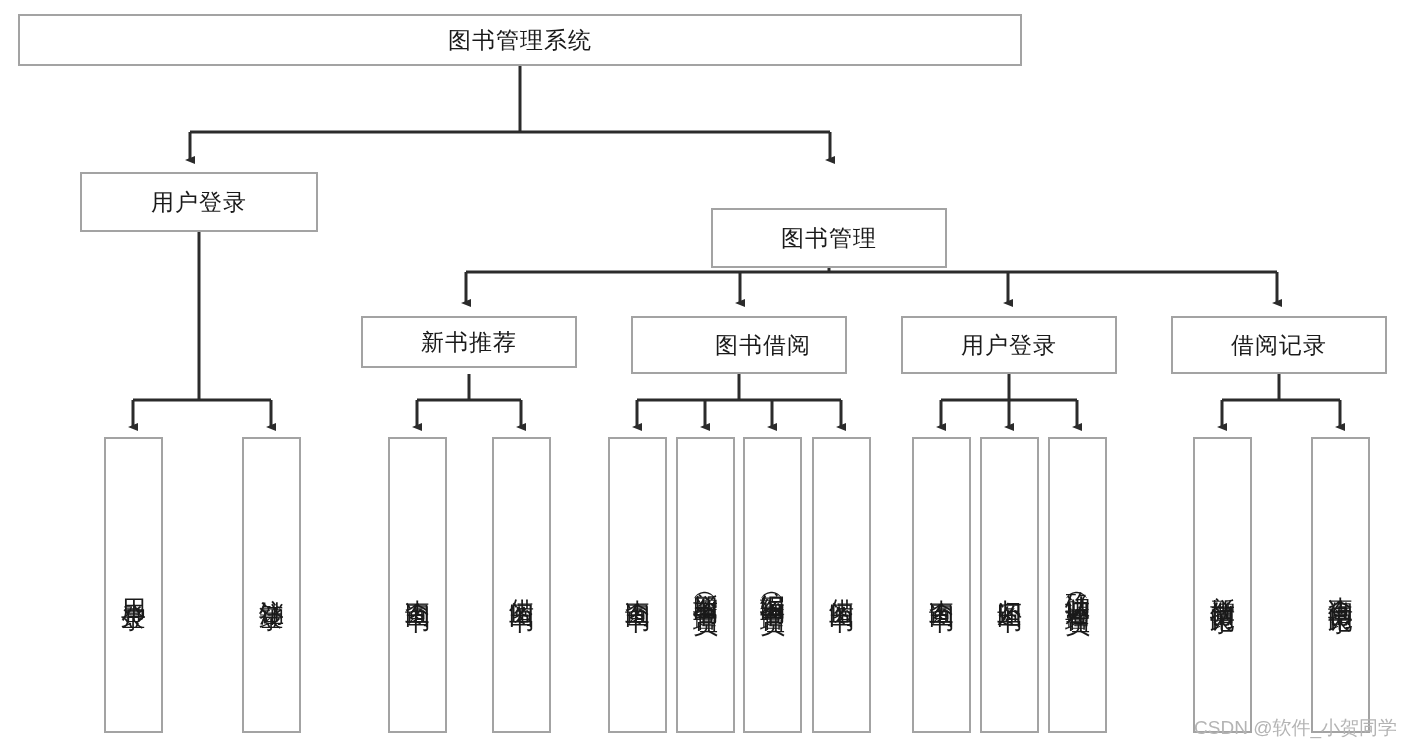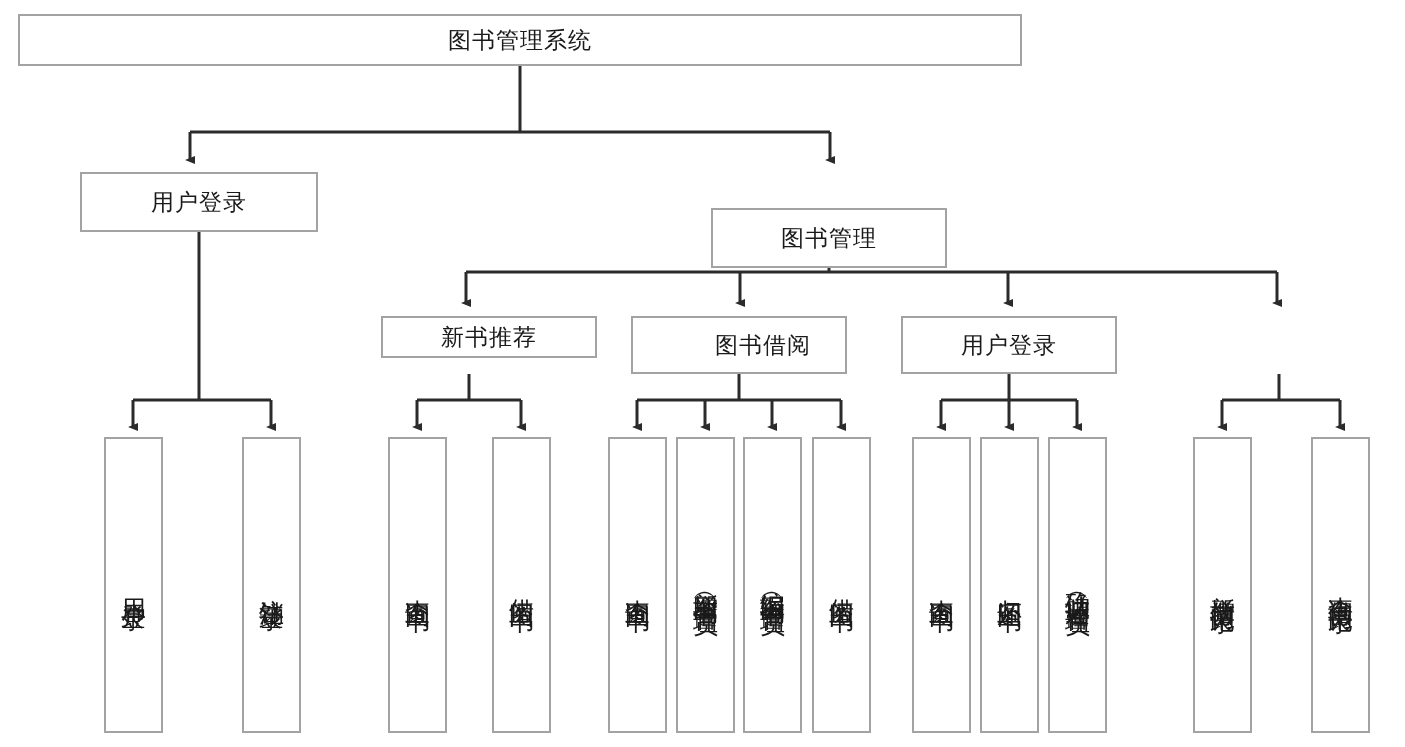--- a/index.html
+++ b/index.html
@@ -129,7 +129,7 @@
     <span>图书管理</span>
   </div>
 
-  <div class="node h" style="left:361px; top:316px; width:216px; height:42px;margin-left:20px;">
+  <div class="node h" style="left:361px; top:316px; width:216px; height:52px;">
     <span>新书推荐</span>
   </div>
   <div class="node h" style="left:631px; top:316px; width:216px; height:58px;padding-left:48px;">

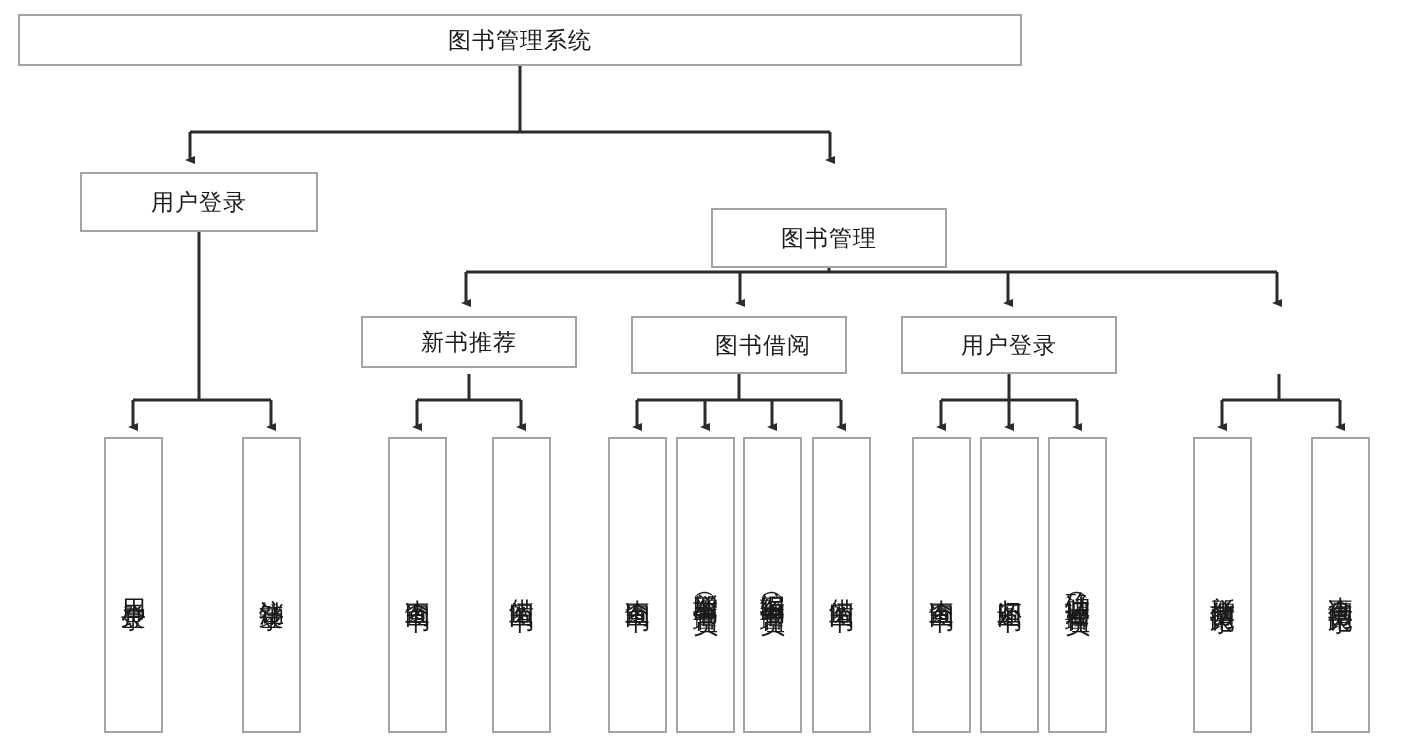--- a/index.html
+++ b/index.html
@@ -138,6 +138,9 @@
   <div class="node h" style="left:901px; top:316px; width:216px; height:58px;">
     <span>用户登录</span>
   </div>
+  <div class="node h" style="left:1171px; top:316px; width:216px; height:58px;">
+    <span>借阅记录</span>
+  </div>
 
   <div class="node v" style="left:104px; top:437px; width:59px; height:296px;">
     <span class="vtext">用户登录</span>

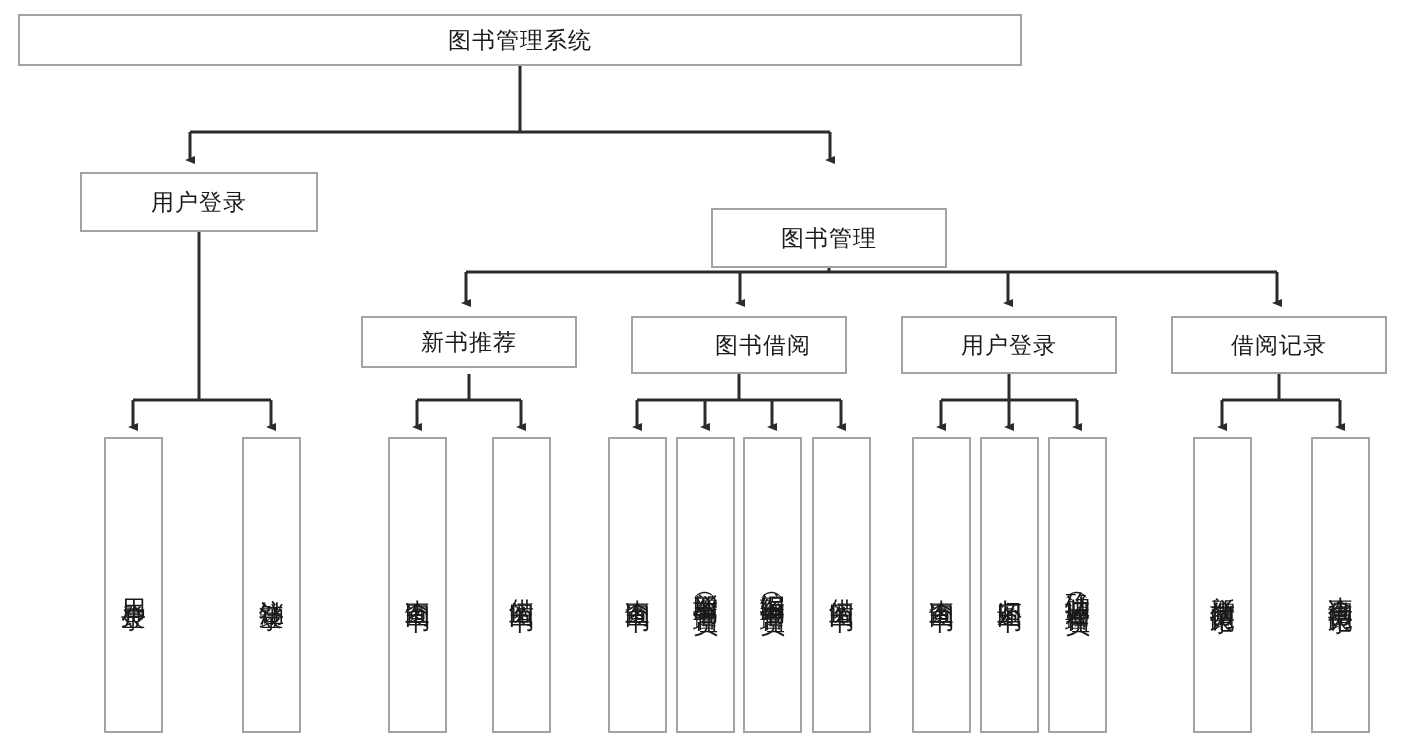--- a/index.html
+++ b/index.html
@@ -186,6 +186,7 @@
     <span class="vtext">查询借阅记录</span>
   </div>
 
+  <div class="watermark">CSDN @软件_小贺同学</div>
 
 </div>
 

